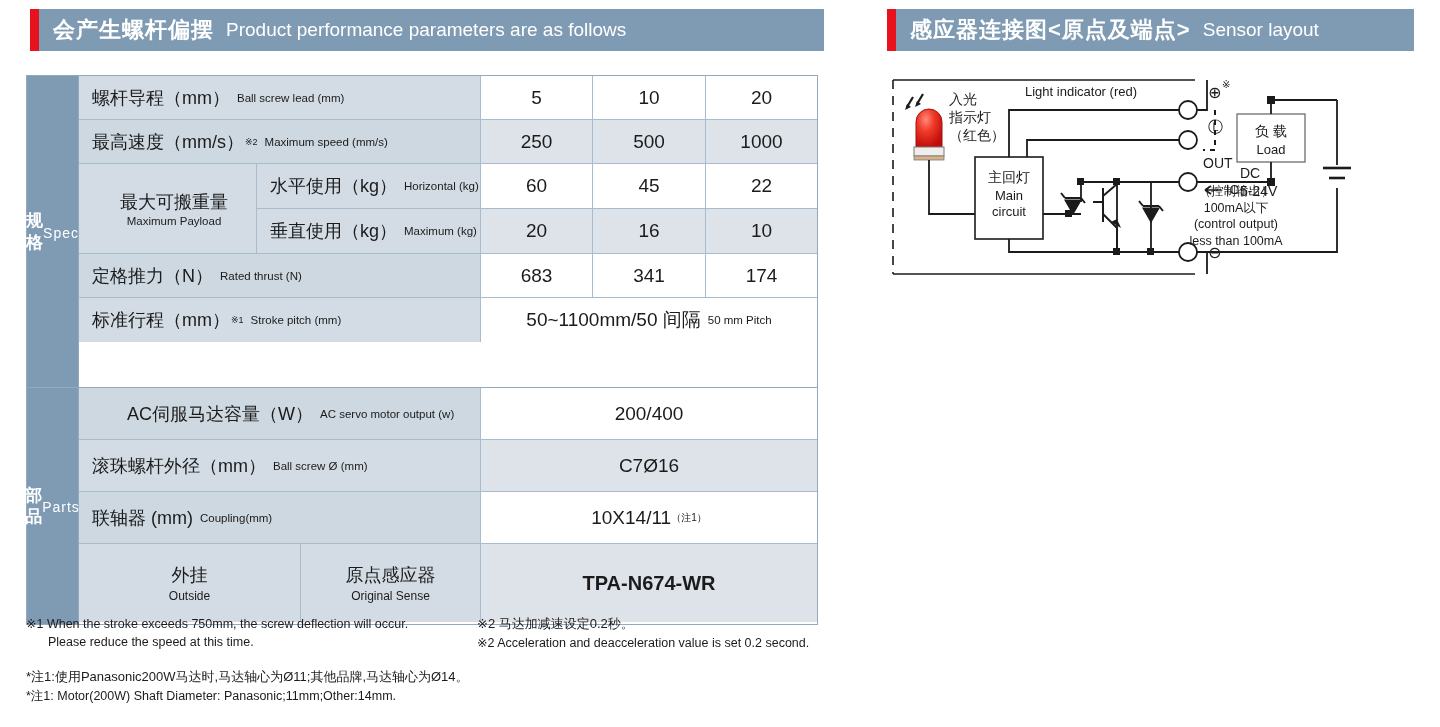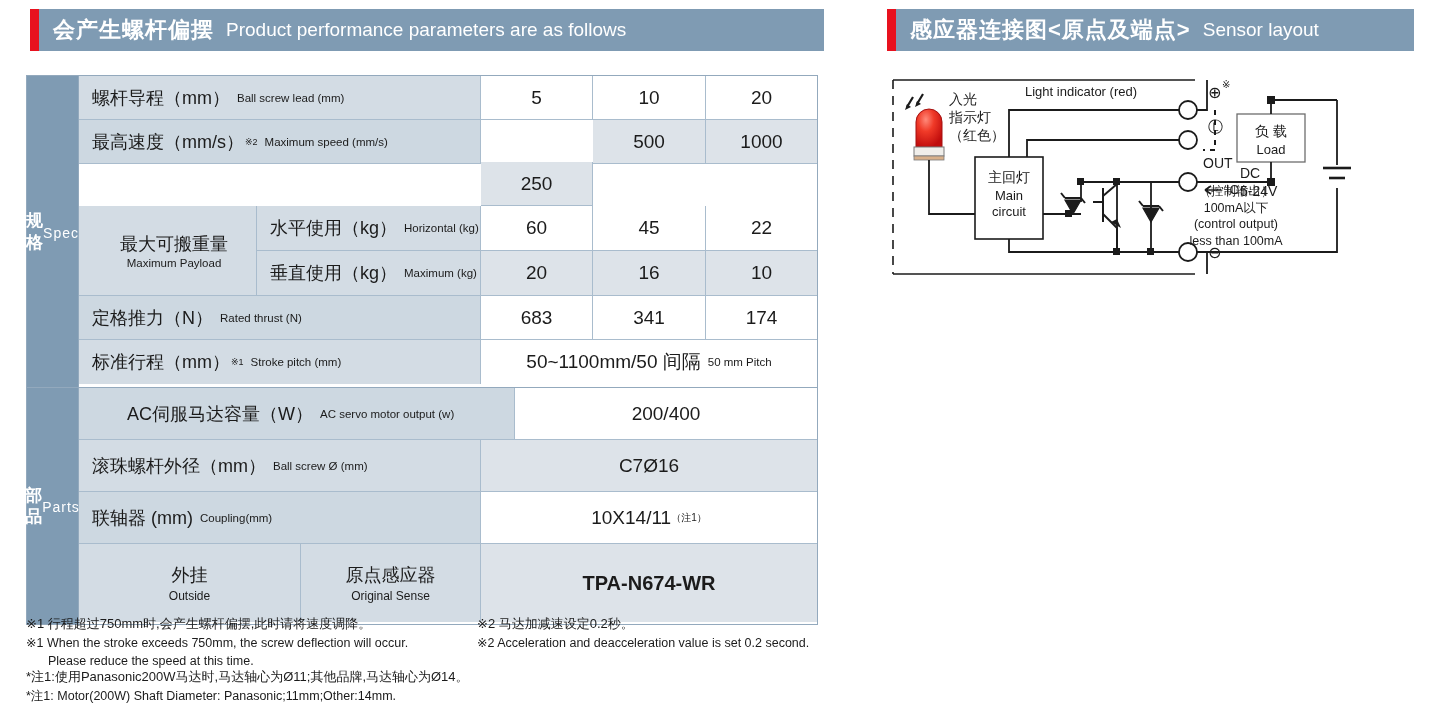--- a/index.html
+++ b/index.html
@@ -110,7 +110,7 @@
               <span class="sup">※2</span>
             <span class="en">Maximum speed (mm/s)</span>
           </div>
-          <div class="val bg-l" style="width:112px;height:44px;margin-top:42px;">250</div>
+          <div class="val bg-l" style="width:112px;height:44px;">250</div>
           <div class="val bg-l" style="width:113px;height:44px;">500</div>
           <div class="val bg-l" style="flex:1;height:44px;">1000</div>
         </div>

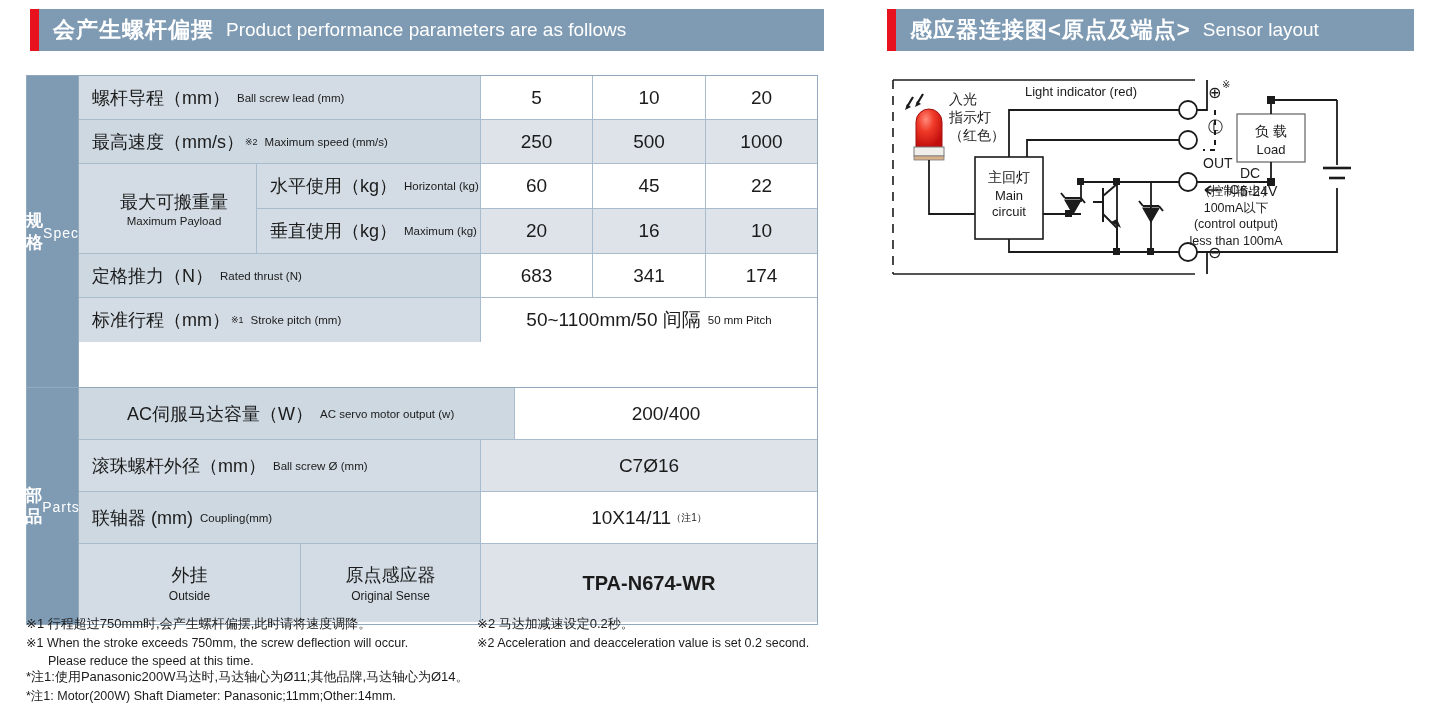--- a/index.html
+++ b/index.html
@@ -175,7 +175,7 @@
       <div style="flex:1;">
 
         <div class="trow">
-          <div class="lbl bg-lbl" style="width:436px;height:52px;padding-left:48px;">
+          <div class="lbl bg-lbl" style="width:402px;height:52px;padding-left:48px;">
             <span class="cn">AC伺服马达容量（W）</span>
             <span class="en">AC servo motor output (w)</span>
           </div>

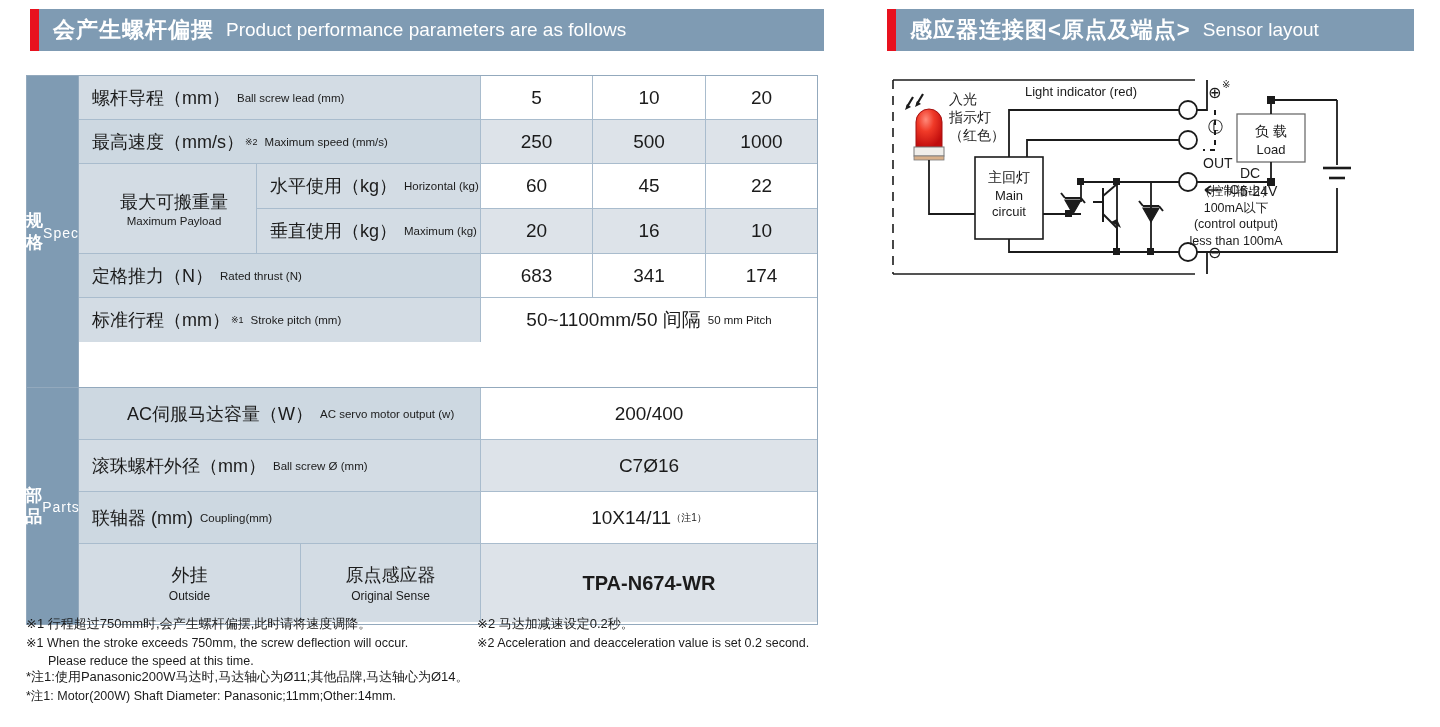--- a/index.html
+++ b/index.html
@@ -218,7 +218,6 @@
   </div>
 
   <div class="fn" id="fn-left">
-    <div>※1 行程超过750mm时,会产生螺杆偏摆,此时请将速度调降。</div>
     <div class="en">※1 When the stroke exceeds 750mm, the screw deflection will occur.</div>
     <div class="en indent">Please reduce the speed at this time.</div>
   </div>

